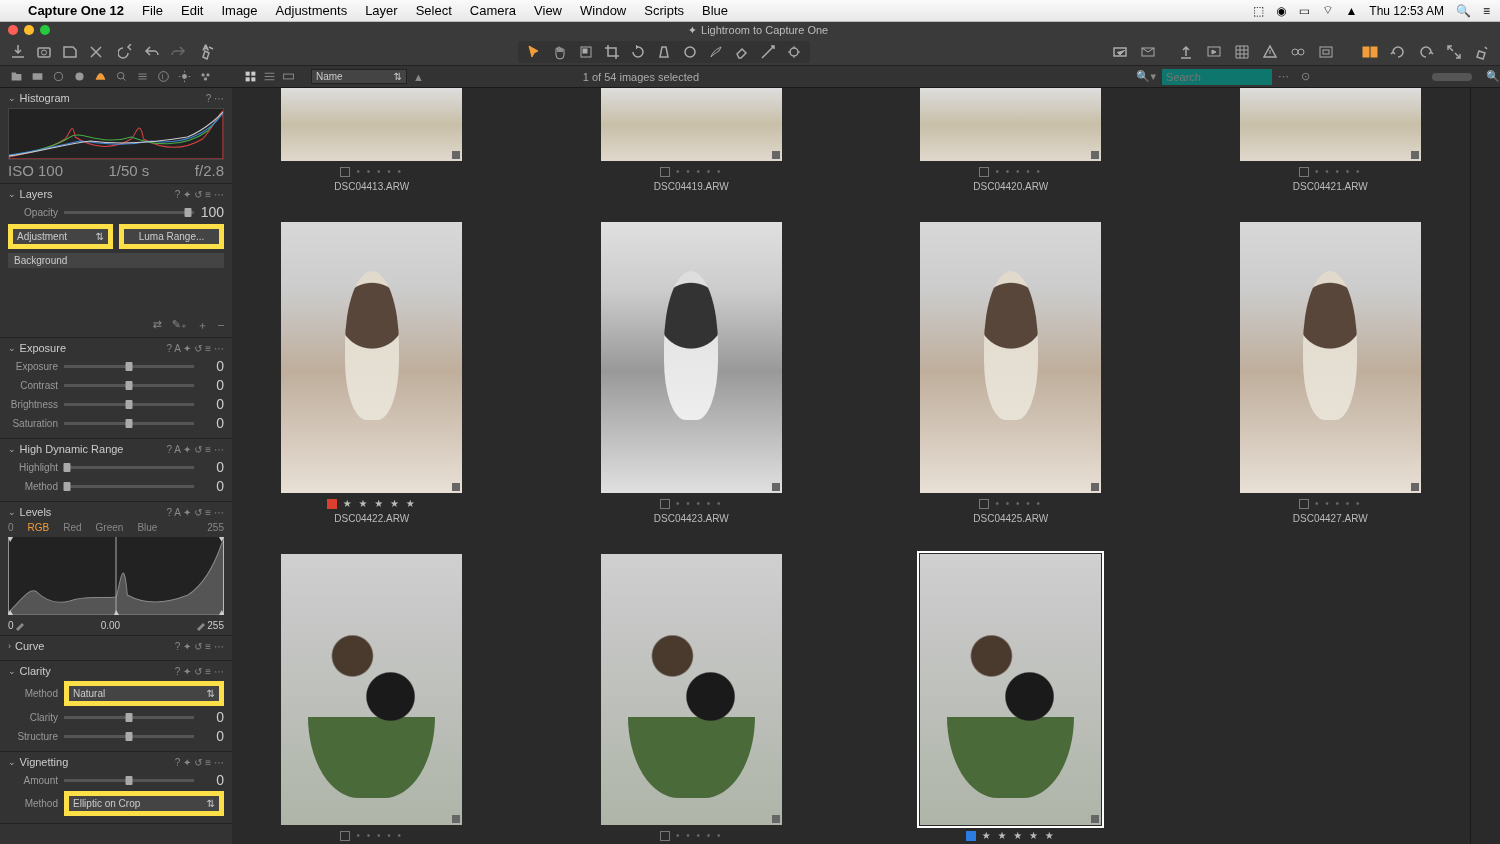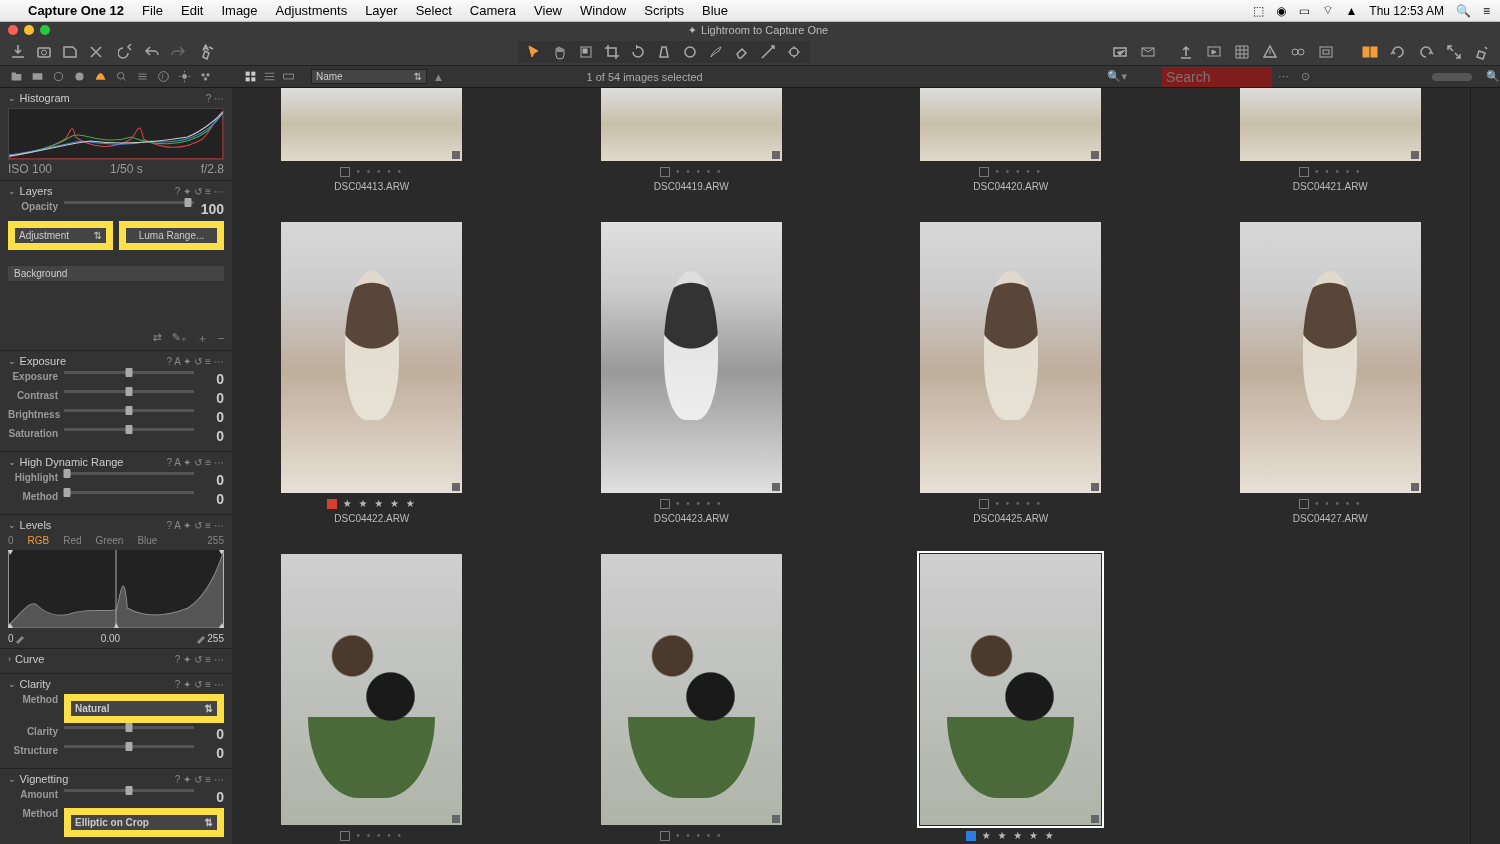--- a/index.html
+++ b/index.html
@@ -31,7 +31,7 @@
 .subbar .left { width:232px; display:flex; gap:8px; padding-left:10px; align-items:center;}
 .subbar .mini-ico{width:13px;height:13px;fill:#999;}
 .subbar .thumbs-ctrl{display:flex;gap:6px;padding-left:12px;align-items:center;}
-.subbar .sortdrop{margin-left:16px;background:#444;border:1px solid #222;color:#ccc;font-size:10px;padding:1px 4px;width:116px;display:flex;justify-content:space-between;align-items:center;}
+.subbar .sortdrop{margin-left:16px;background:#444;border:1px solid #222;color:#ccc;font-size:10px;padding:1px 4px;width:96px;display:flex;justify-content:space-between;align-items:center;}
 .subbar .status{margin:auto;font-size:11px;color:#aaa;transform:translateX(-40px);}
 .subbar .search{margin-left:auto;display:flex;align-items:center;gap:6px;}
 .subbar .search input{background:#7f1d1d;border:none;color:#ccc;font-size:14px;width:110px;padding:2px 4px;margin-left:29px;}

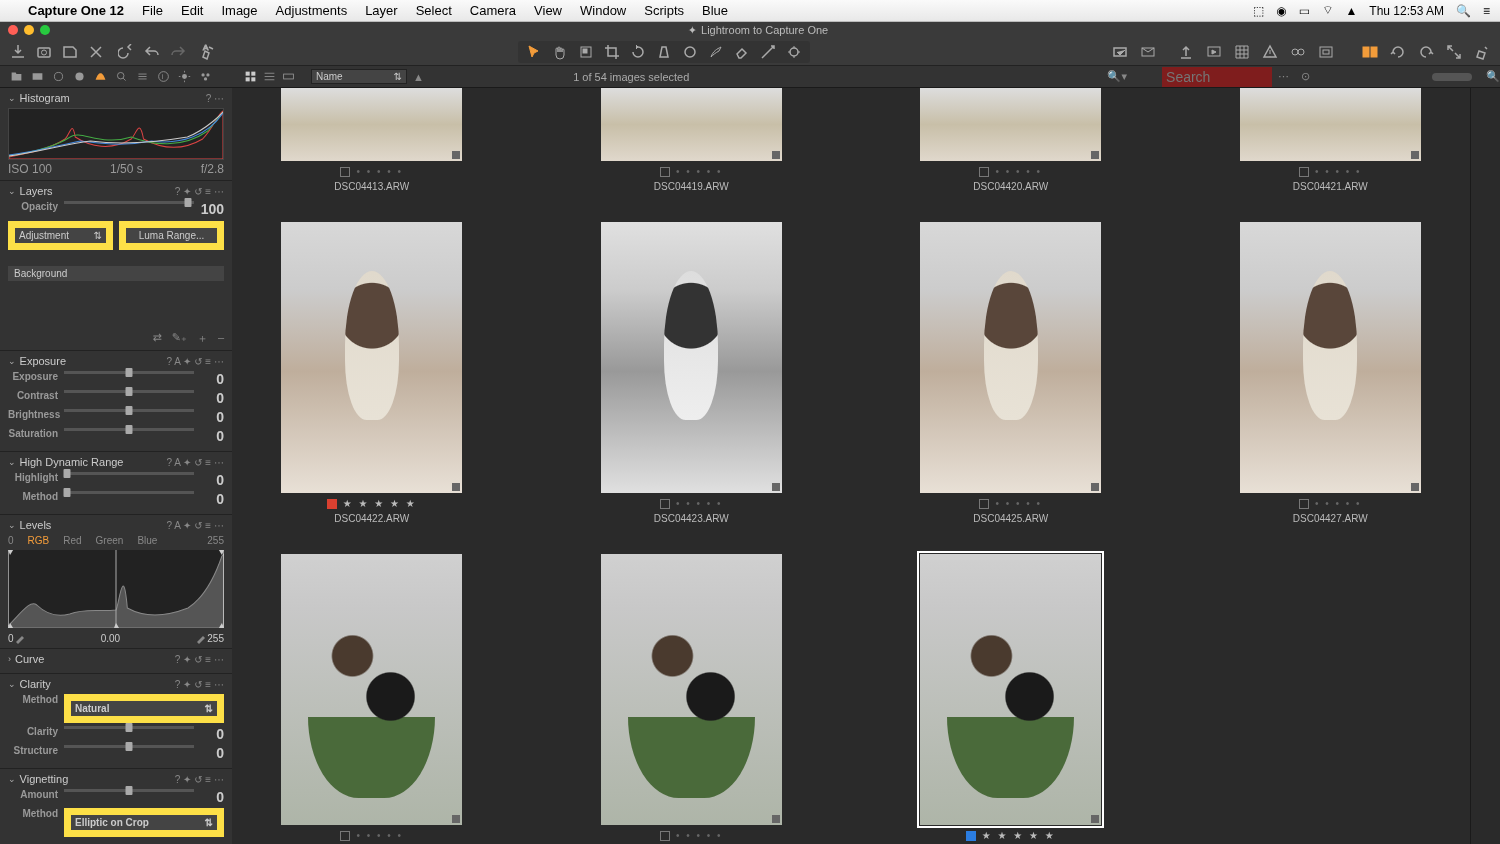--- a/index.html
+++ b/index.html
@@ -34,7 +34,7 @@
 .subbar .sortdrop{margin-left:16px;background:#444;border:1px solid #222;color:#ccc;font-size:10px;padding:1px 4px;width:96px;display:flex;justify-content:space-between;align-items:center;}
 .subbar .status{margin:auto;font-size:11px;color:#aaa;transform:translateX(-40px);}
 .subbar .search{margin-left:auto;display:flex;align-items:center;gap:6px;}
-.subbar .search input{background:#7f1d1d;border:none;color:#ccc;font-size:14px;width:110px;padding:2px 4px;margin-left:29px;}
+.subbar .search input{background:#0f766e;border:none;color:#ccc;font-size:11px;width:110px;padding:2px 4px;}
 
 
 .main { display:flex; height:calc(844px - 22px - 16px - 28px - 22px); }

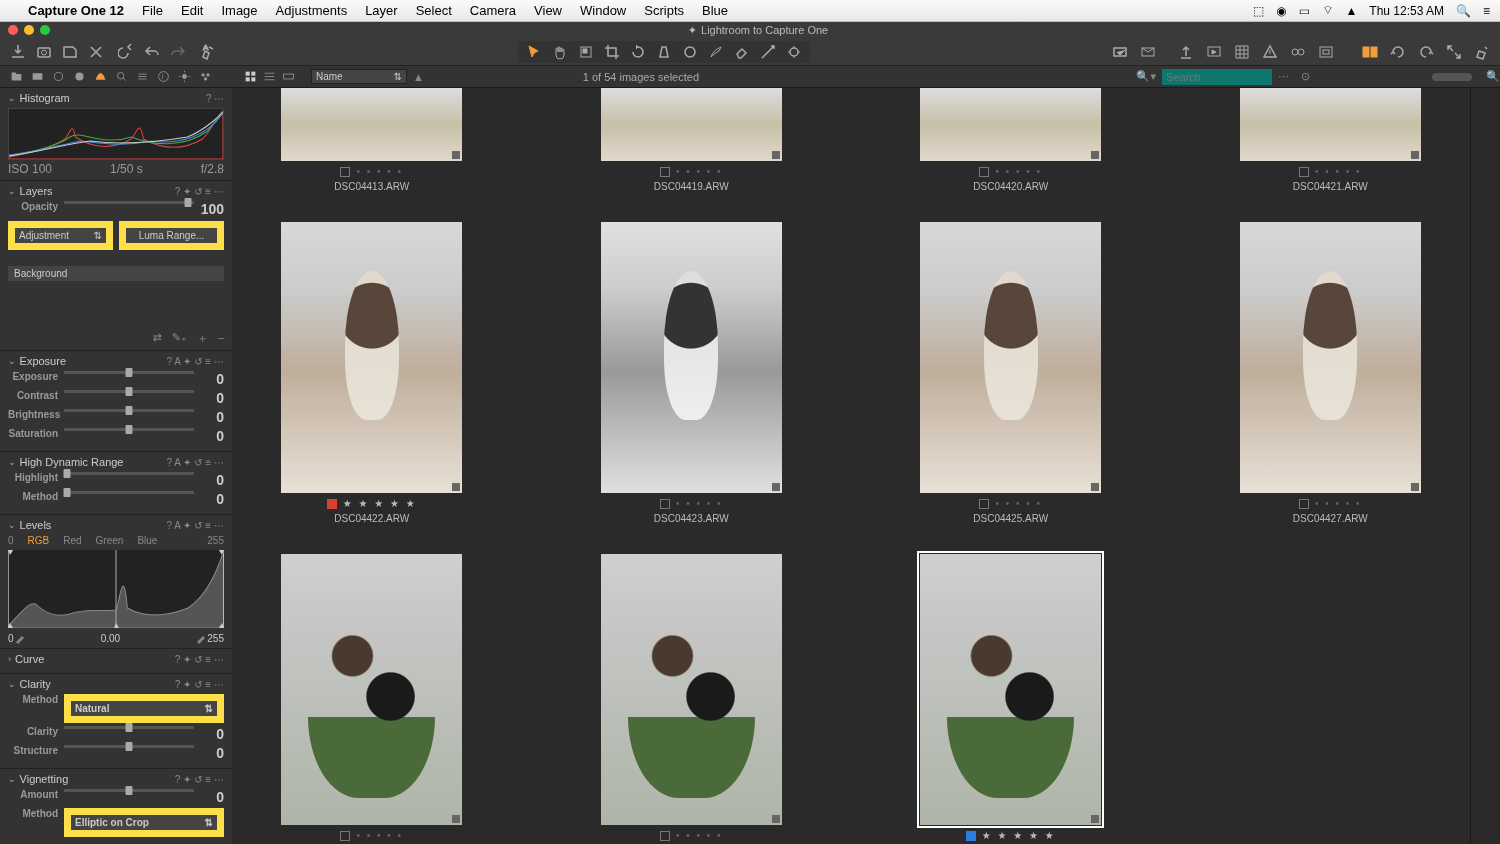--- a/index.html
+++ b/index.html
@@ -46,7 +46,7 @@
 .panel .hd .tools{display:flex;gap:6px;font-size:10px;color:#888;}
 .histbox{height:52px;background:#222;border:1px solid #444;position:relative;overflow:hidden;}
 .hist-svg{width:100%;height:100%;}
-.meta{display:flex;justify-content:space-between;font-size:12px;color:#999;margin-top:2px;}
+.meta{display:flex;justify-content:space-between;font-size:15px;color:#999;margin-top:2px;}
 .row{display:flex;align-items:flex-start;gap:6px;margin:3px 0;font-weight:bold;}
 .row label{width:50px;text-align:right;color:#999;font-size:10px;}
 .row .slider{flex:1;height:3px;background:#555;position:relative;}

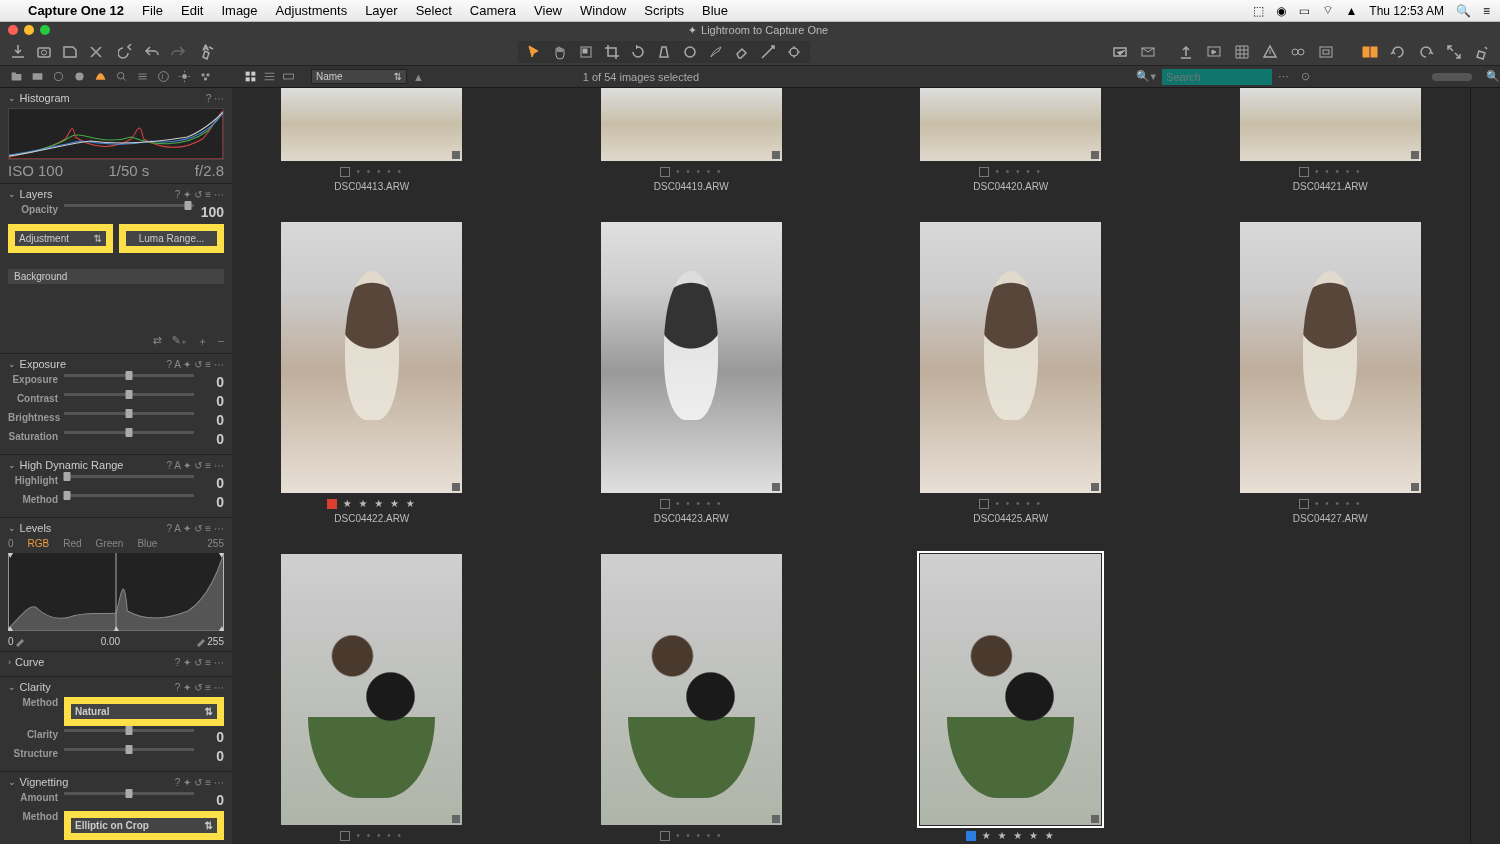--- a/index.html
+++ b/index.html
@@ -47,7 +47,7 @@
 .histbox{height:52px;background:#222;border:1px solid #444;position:relative;overflow:hidden;}
 .hist-svg{width:100%;height:100%;}
 .meta{display:flex;justify-content:space-between;font-size:15px;color:#999;margin-top:2px;}
-.row{display:flex;align-items:flex-start;gap:6px;margin:3px 0;font-weight:bold;}
+.row{display:flex;align-items:center;gap:6px;margin:3px 0;}
 .row label{width:50px;text-align:right;color:#999;font-size:10px;}
 .row .slider{flex:1;height:3px;background:#555;position:relative;}
 .row .slider .thumb{position:absolute;top:-3px;left:50%;width:7px;height:9px;background:#aaa;border-radius:1px;transform:translateX(-50%);}

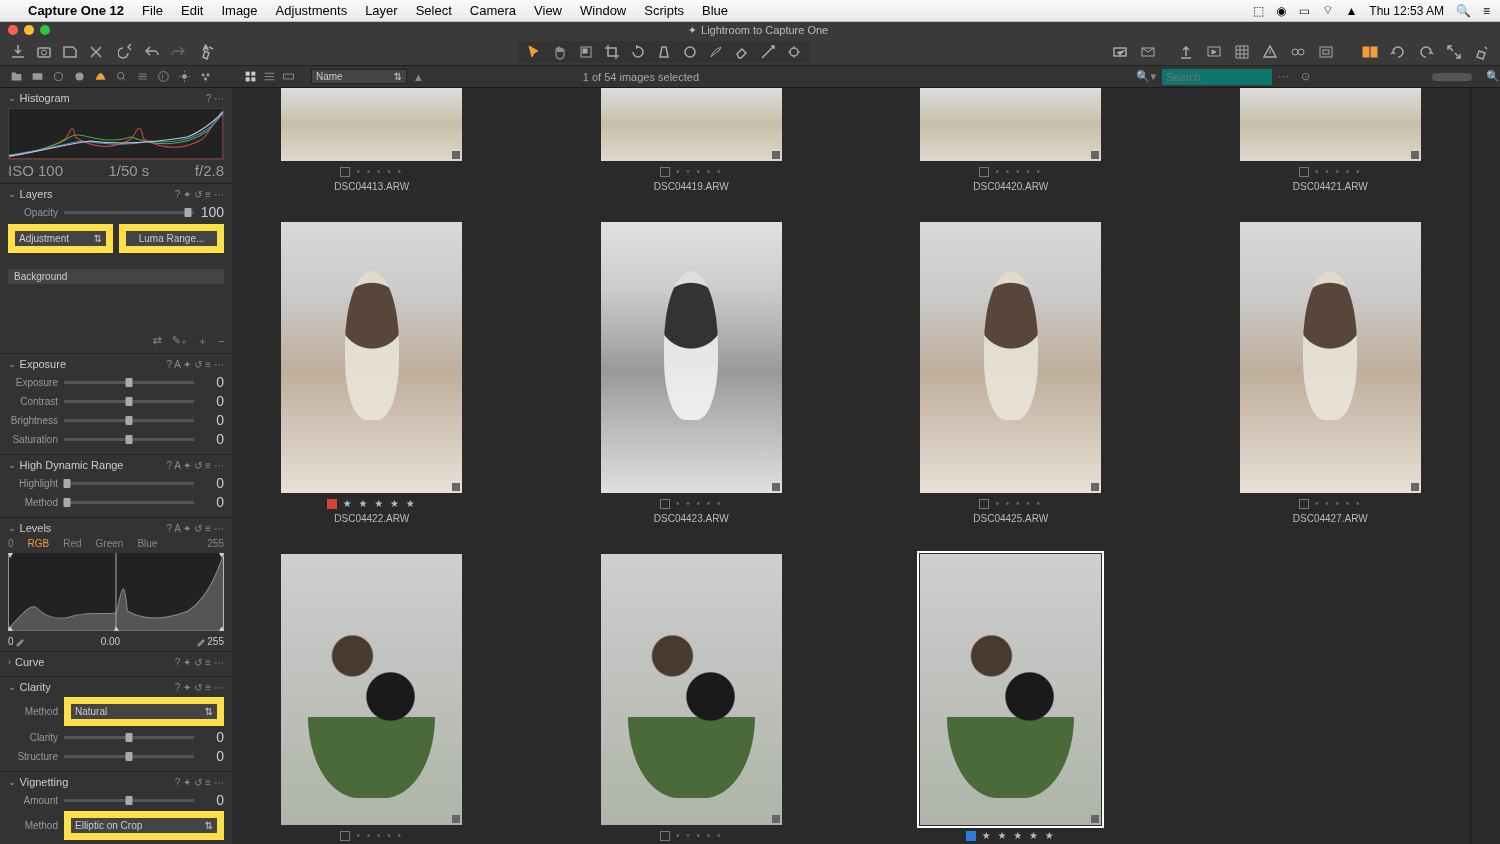--- a/index.html
+++ b/index.html
@@ -53,7 +53,7 @@
 .row .slider .thumb{position:absolute;top:-3px;left:50%;width:7px;height:9px;background:#aaa;border-radius:1px;transform:translateX(-50%);}
 .row .val{width:24px;text-align:right;font-size:14px;color:#ccc;}
 .layer-bg{background:#444;padding:2px 6px;font-size:10px;color:#ccc;margin-top:16px;}
-.drop{background:#444;border:7px solid #fde047;color:#ccc;font-size:10px;padding:2px 4px;display:flex;justify-content:space-between;align-items:center;}
+.drop{background:#444;border:5px solid #fde047;color:#ccc;font-size:10px;padding:2px 4px;display:flex;justify-content:space-between;align-items:center;}
 .levels-box{height:78px;background:#222;position:relative;margin-top:4px;}
 .lv-tabs{display:flex;gap:14px;font-size:10px;margin-top:4px;}
 .lv-tabs span{color:#888;cursor:pointer;}

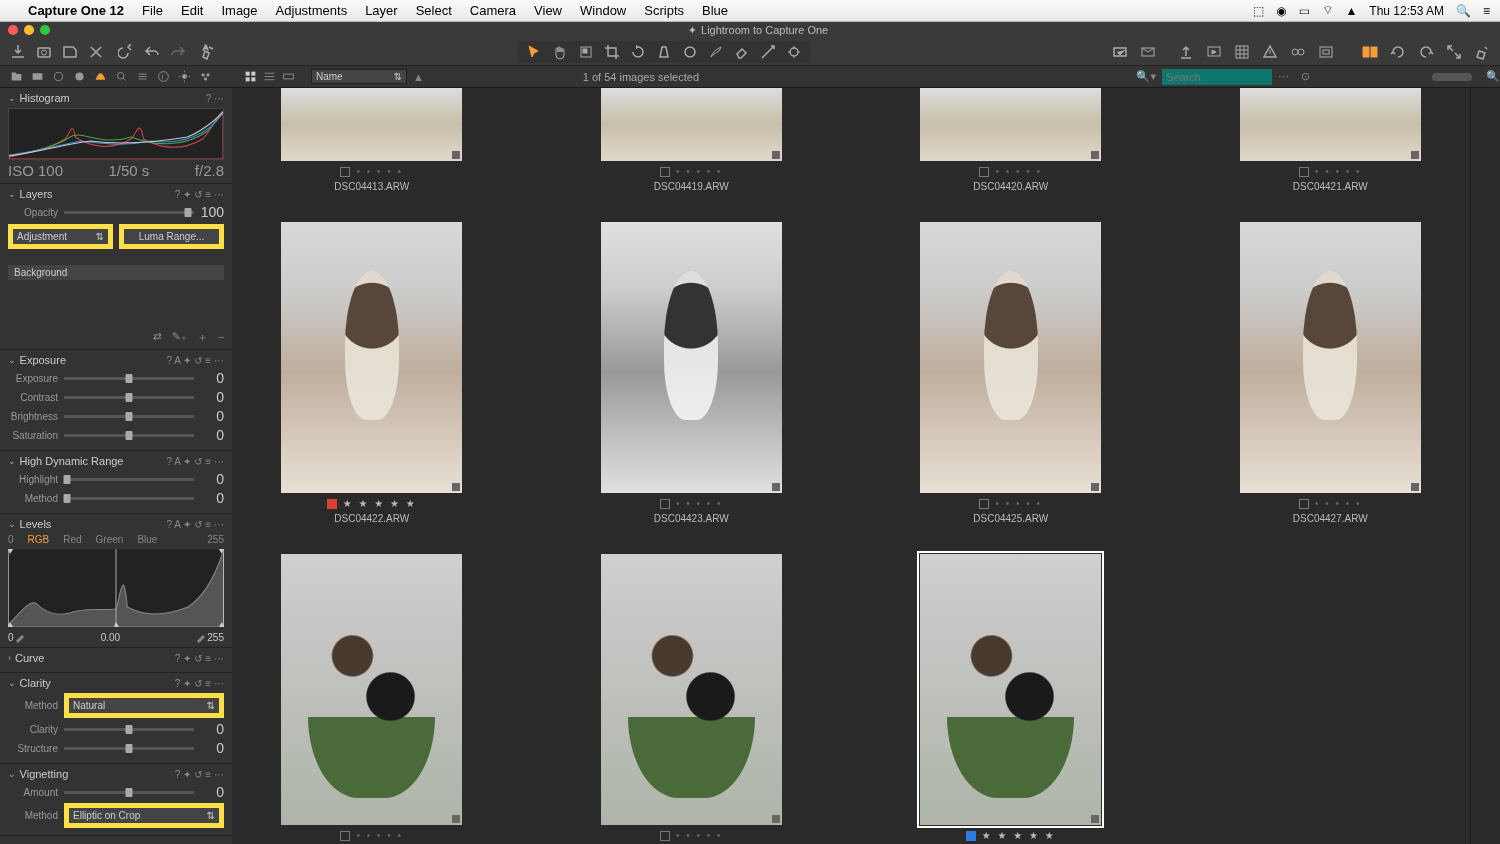--- a/index.html
+++ b/index.html
@@ -52,7 +52,7 @@
 .row .slider{flex:1;height:3px;background:#555;position:relative;}
 .row .slider .thumb{position:absolute;top:-3px;left:50%;width:7px;height:9px;background:#aaa;border-radius:1px;transform:translateX(-50%);}
 .row .val{width:24px;text-align:right;font-size:14px;color:#ccc;}
-.layer-bg{background:#444;padding:2px 6px;font-size:10px;color:#ccc;margin-top:16px;}
+.layer-bg{background:#444;padding:2px 6px;font-size:10px;color:#ccc;margin-top:4px;}
 .drop{background:#444;border:5px solid #fde047;color:#ccc;font-size:10px;padding:2px 4px;display:flex;justify-content:space-between;align-items:center;}
 .levels-box{height:78px;background:#222;position:relative;margin-top:4px;}
 .lv-tabs{display:flex;gap:14px;font-size:10px;margin-top:4px;}

